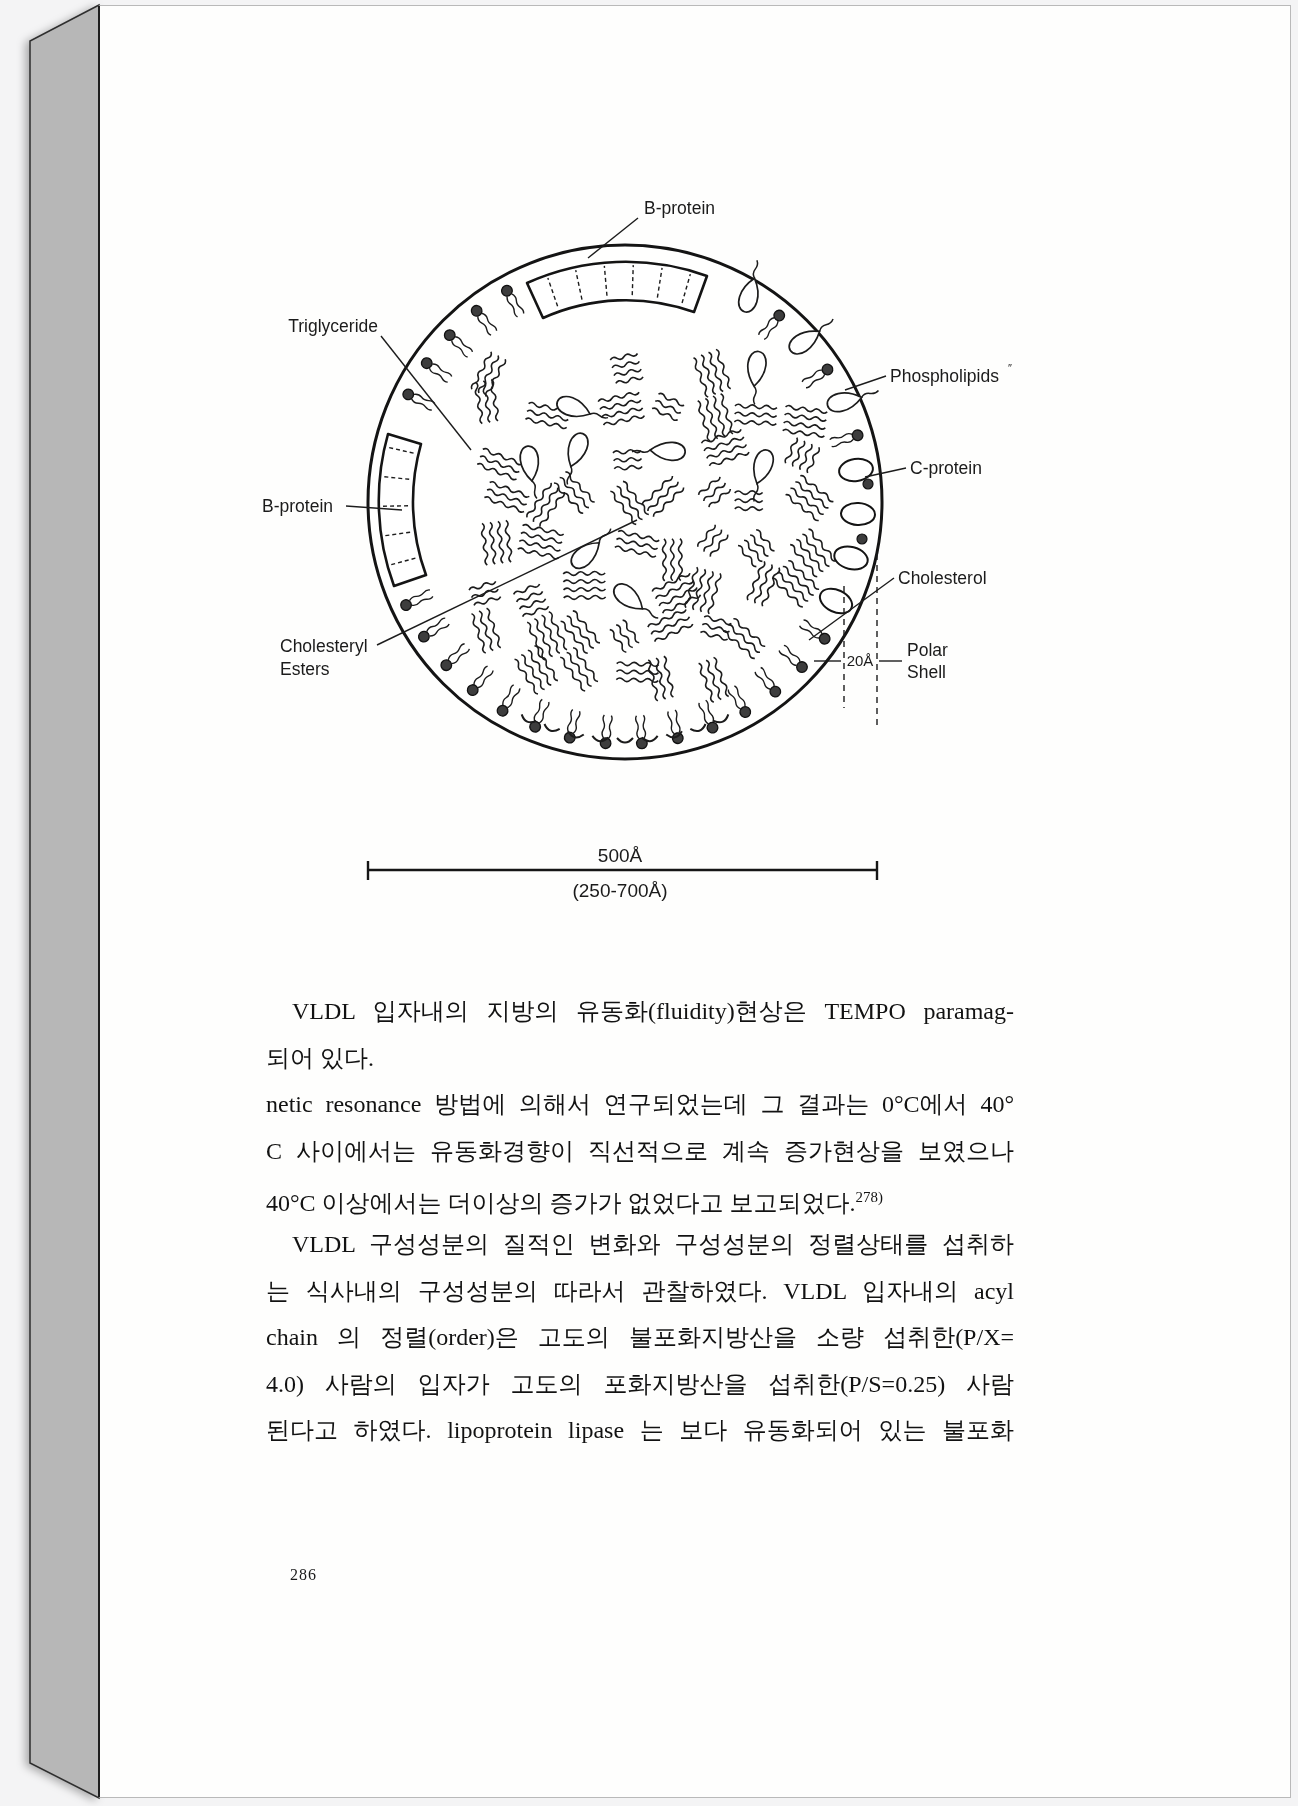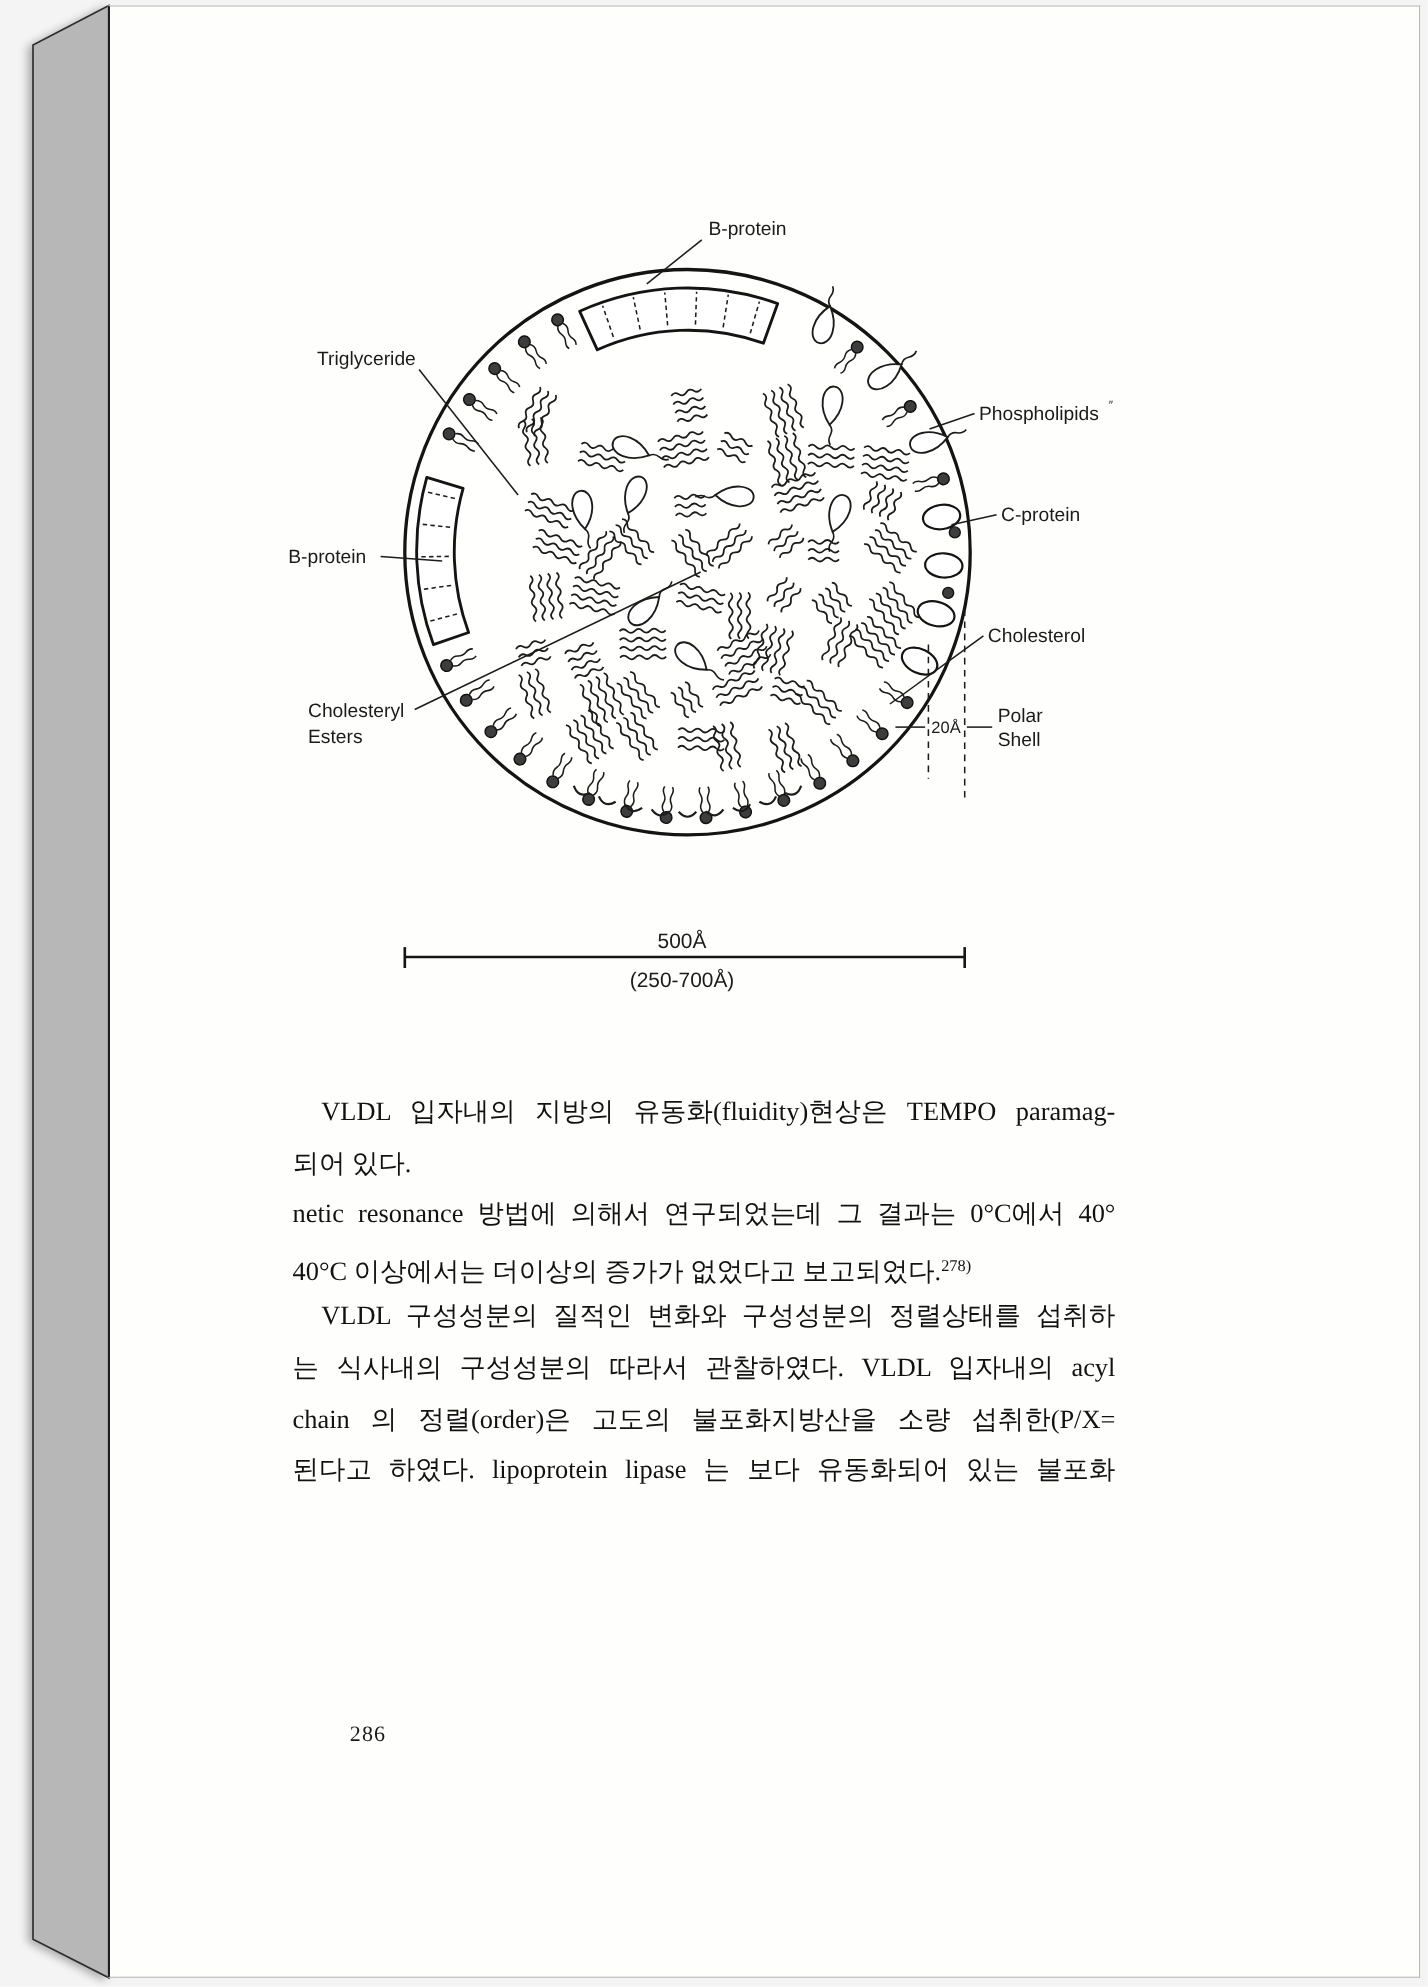--- a/index.html
+++ b/index.html
@@ -539,6 +539,7 @@
       <div class="bline indent just"><span>VLDL 입자내의 지방의 유동화(fluidity)현상은 TEMPO paramag-</span></div>
       <div class="bline"><span>되어 있다.</span></div>
       <div class="bline just"><span>netic resonance 방법에 의해서 연구되었는데 그 결과는 0°C에서 40°</span></div>
+      <div class="bline just"><span>C 사이에서는 유동화경향이 직선적으로 계속 증가현상을 보였으나</span></div>
       <div class="bline"><span>40°C 이상에서는 더이상의 증가가 없었다고 보고되었다.</span><sup>278)</sup></div>
       <div class="bline indent just"><span>VLDL 구성성분의 질적인 변화와 구성성분의 정렬상태를 섭취하</span></div>
       <div class="bline just"><span>는 식사내의 구성성분의 따라서 관찰하였다. VLDL 입자내의 acyl</span></div>

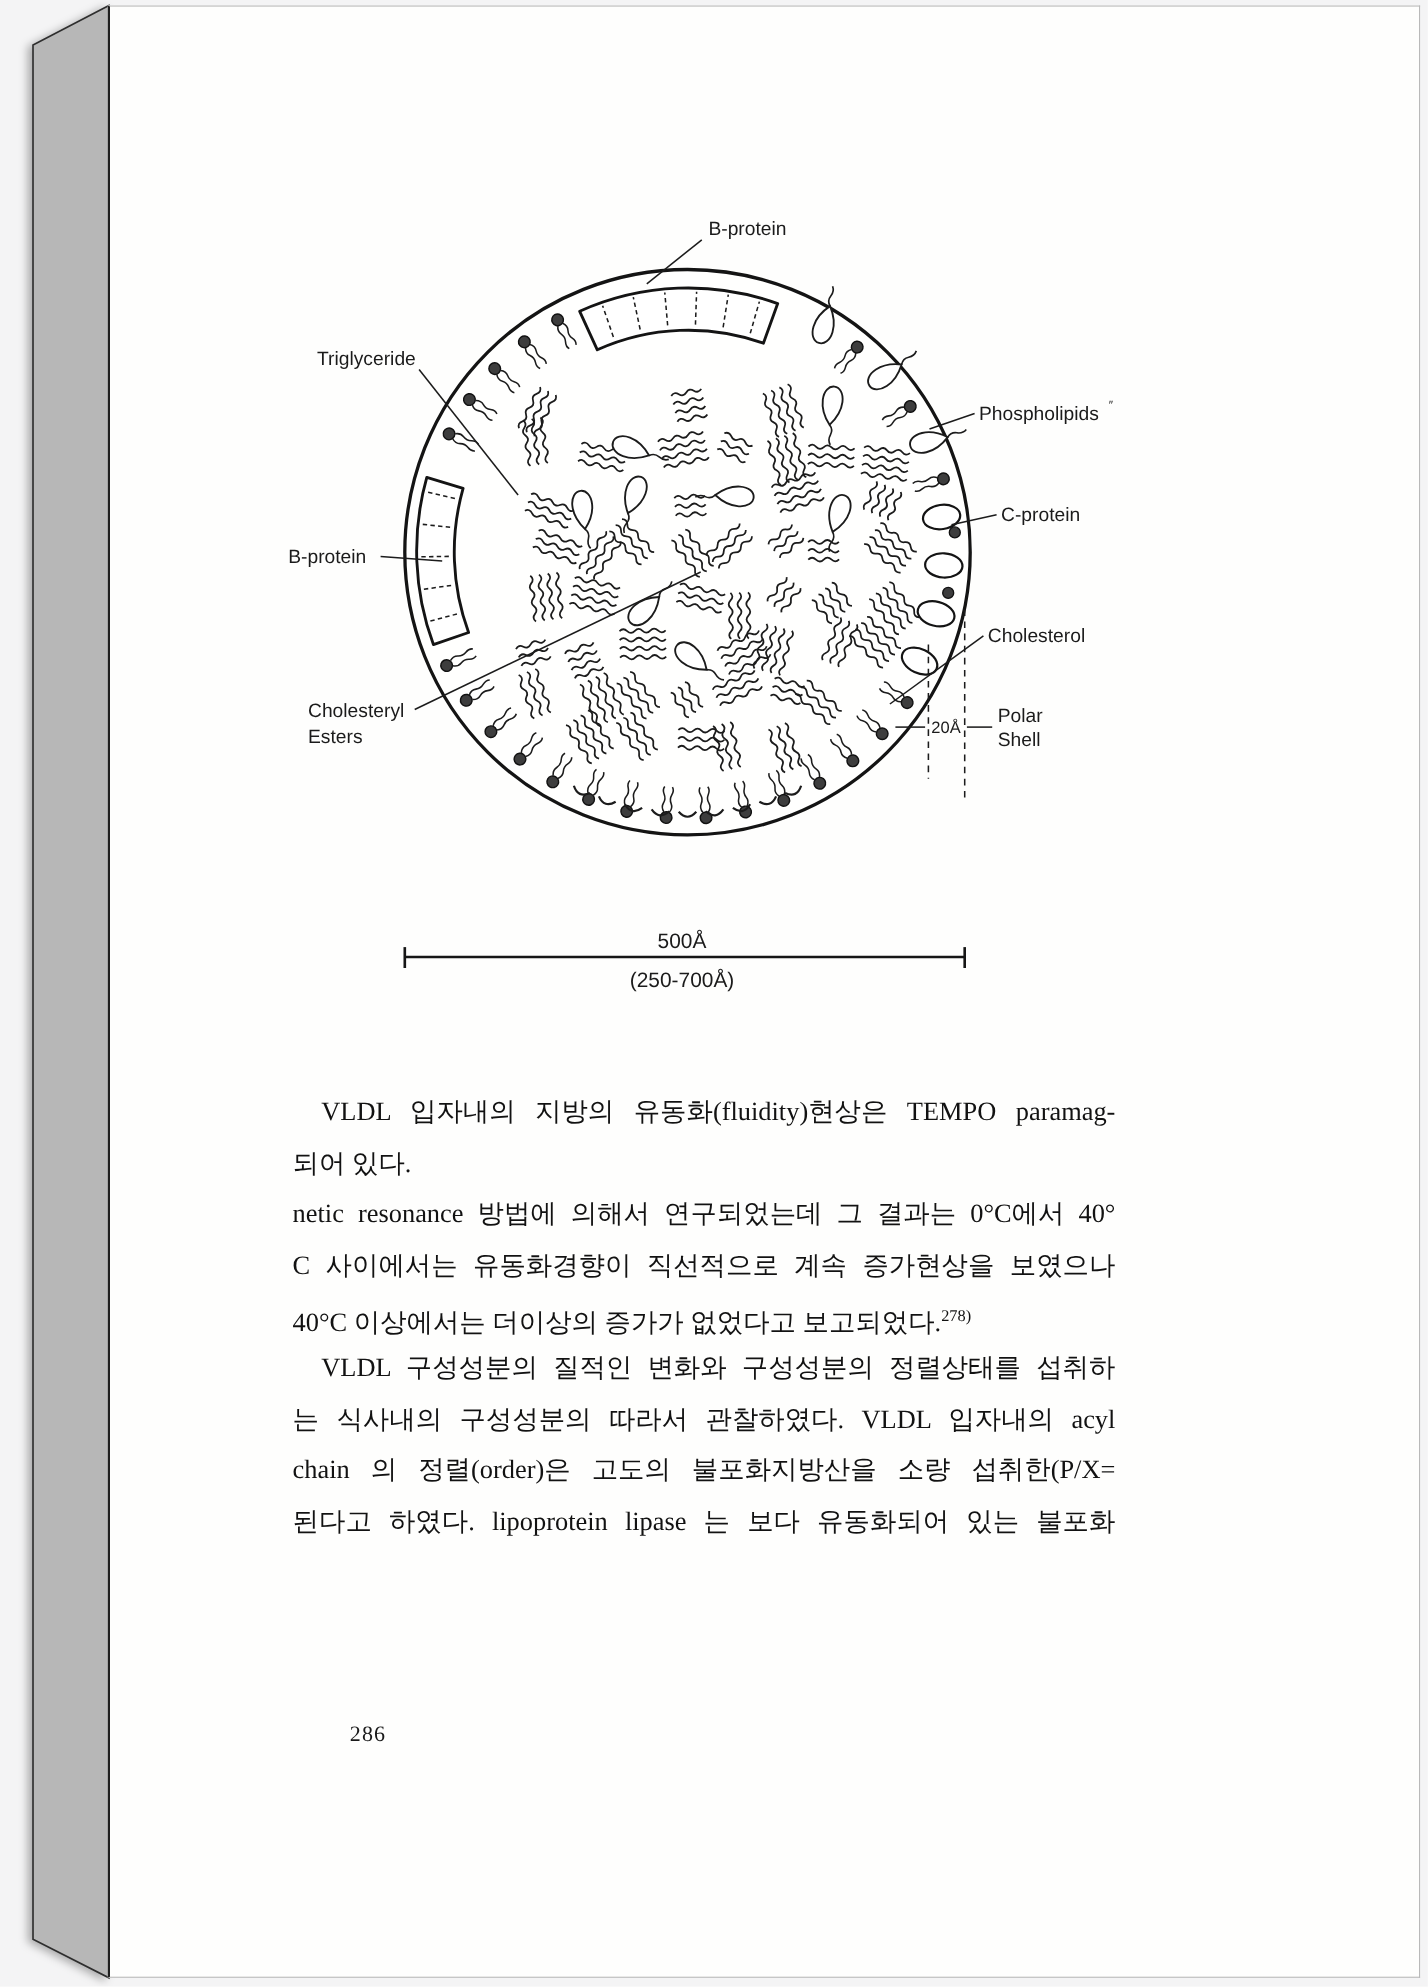--- a/index.html
+++ b/index.html
@@ -544,6 +544,7 @@
       <div class="bline indent just"><span>VLDL 구성성분의 질적인 변화와 구성성분의 정렬상태를 섭취하</span></div>
       <div class="bline just"><span>는 식사내의 구성성분의 따라서 관찰하였다. VLDL 입자내의 acyl</span></div>
       <div class="bline just"><span>chain 의 정렬(order)은 고도의 불포화지방산을 소량 섭취한(P/X=</span></div>
+      <div class="bline just"><span>4.0) 사람의 입자가 고도의 포화지방산을 섭취한(P/S=0.25) 사람</span></div>
       <div class="bline just"><span>된다고 하였다. lipoprotein lipase 는 보다 유동화되어 있는 불포화</span></div>
     </div>
 

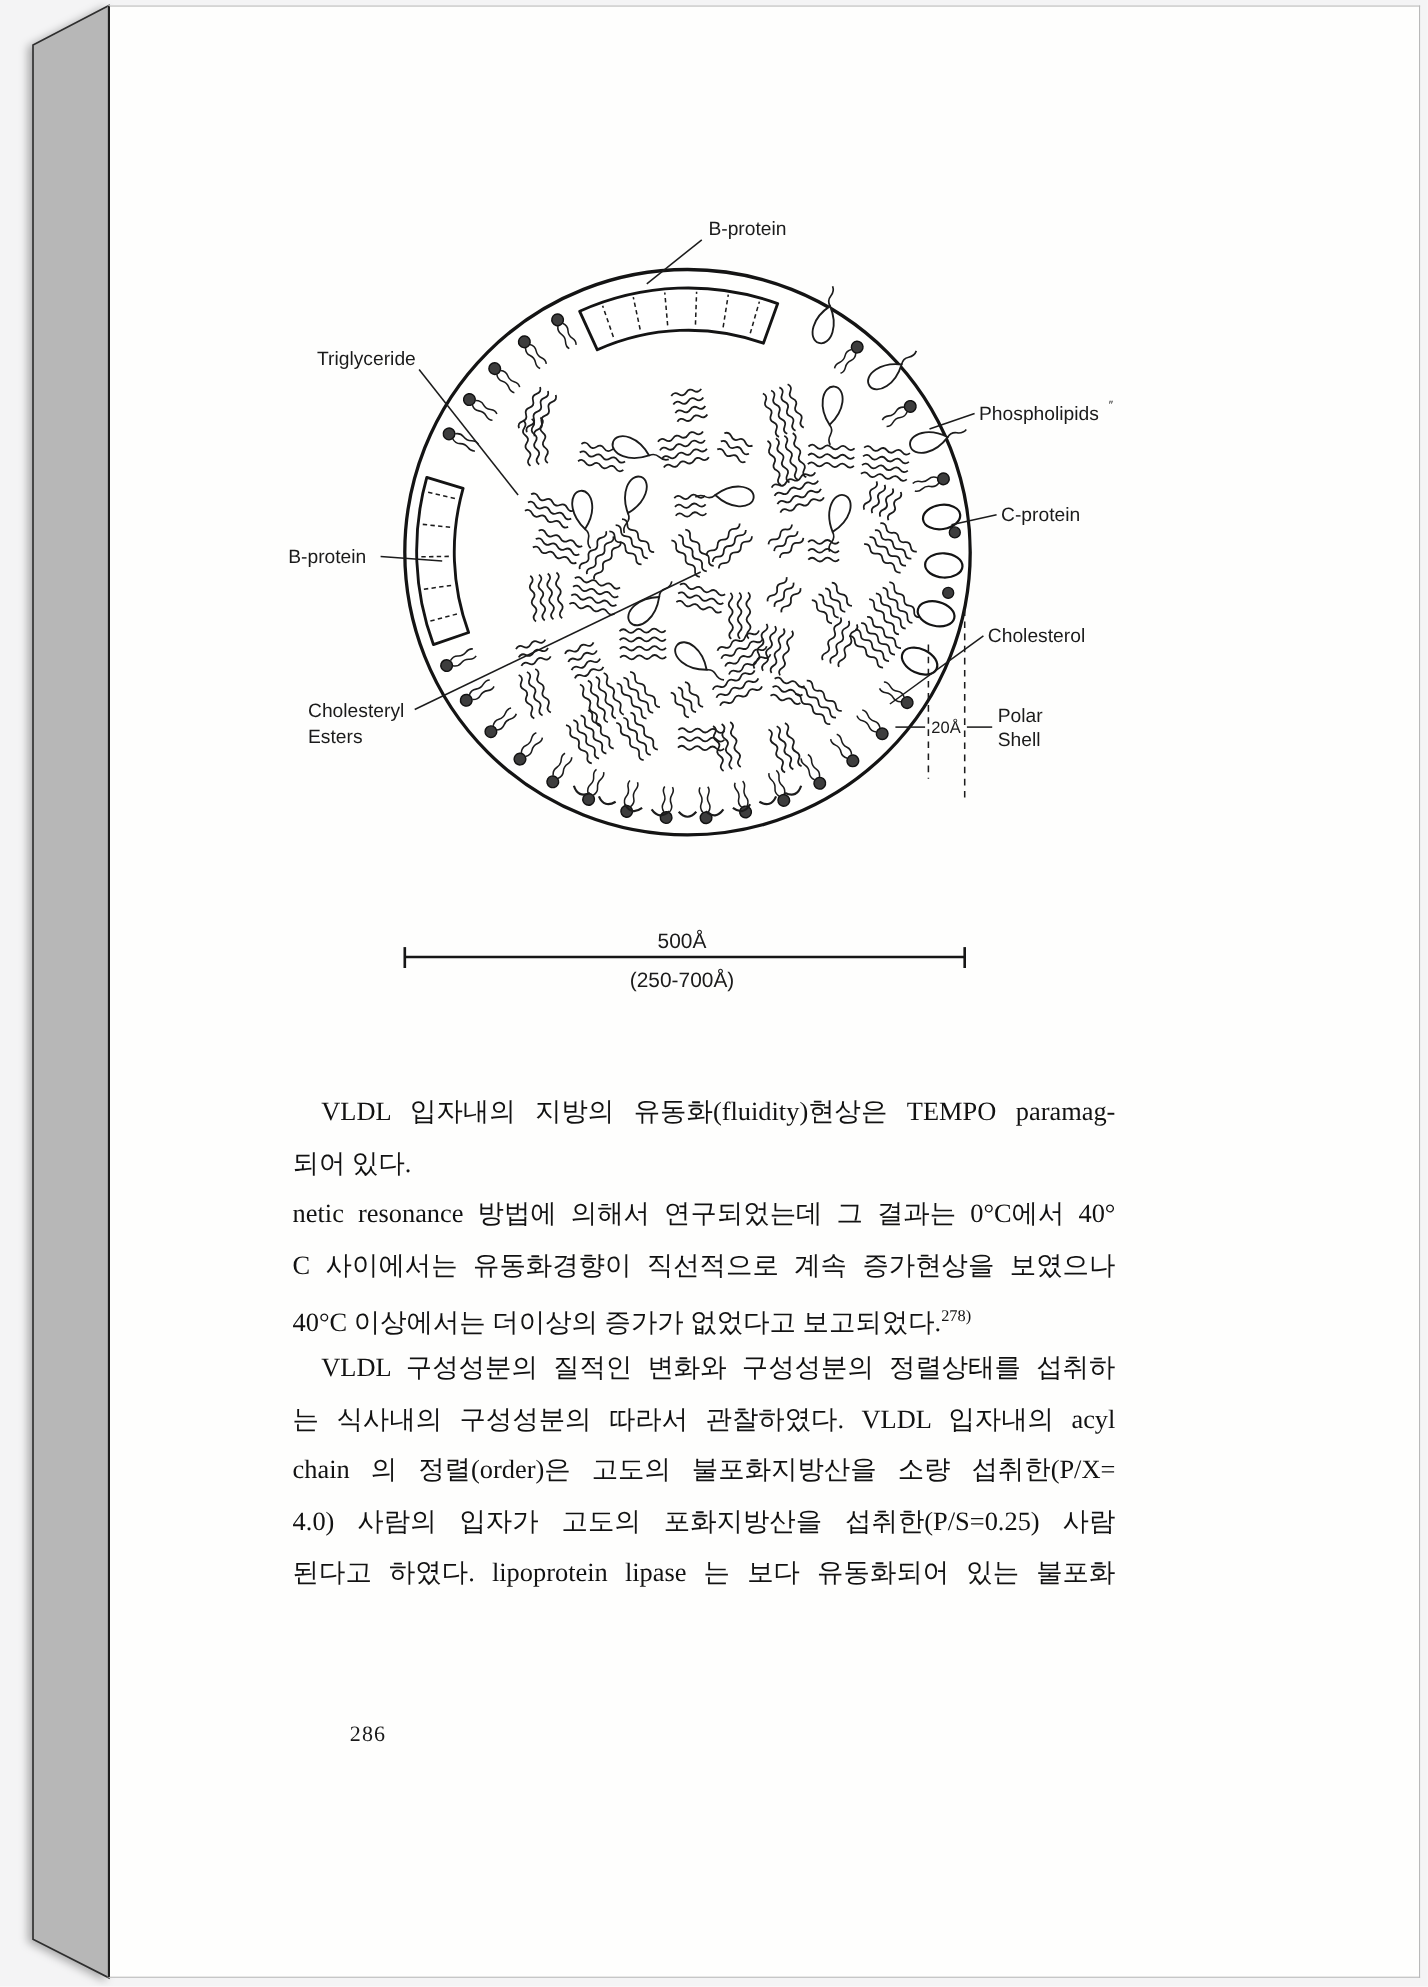--- a/index.html
+++ b/index.html
@@ -24,7 +24,7 @@
   .bline{height:46.6px;line-height:46.6px;overflow:visible;}
   .bline.just{text-align:justify;text-align-last:justify;}
   .bline.indent{text-indent:26px;}
-  .pagenum{position:absolute;left:190px;top:1560px;font-size:20px;color:#1a1a1a;letter-spacing:1px;margin-left:28px;}
+  .pagenum{position:absolute;left:190px;top:1560px;font-size:16px;color:#1a1a1a;letter-spacing:1px;}
 </style>
 </head>
 <body>

